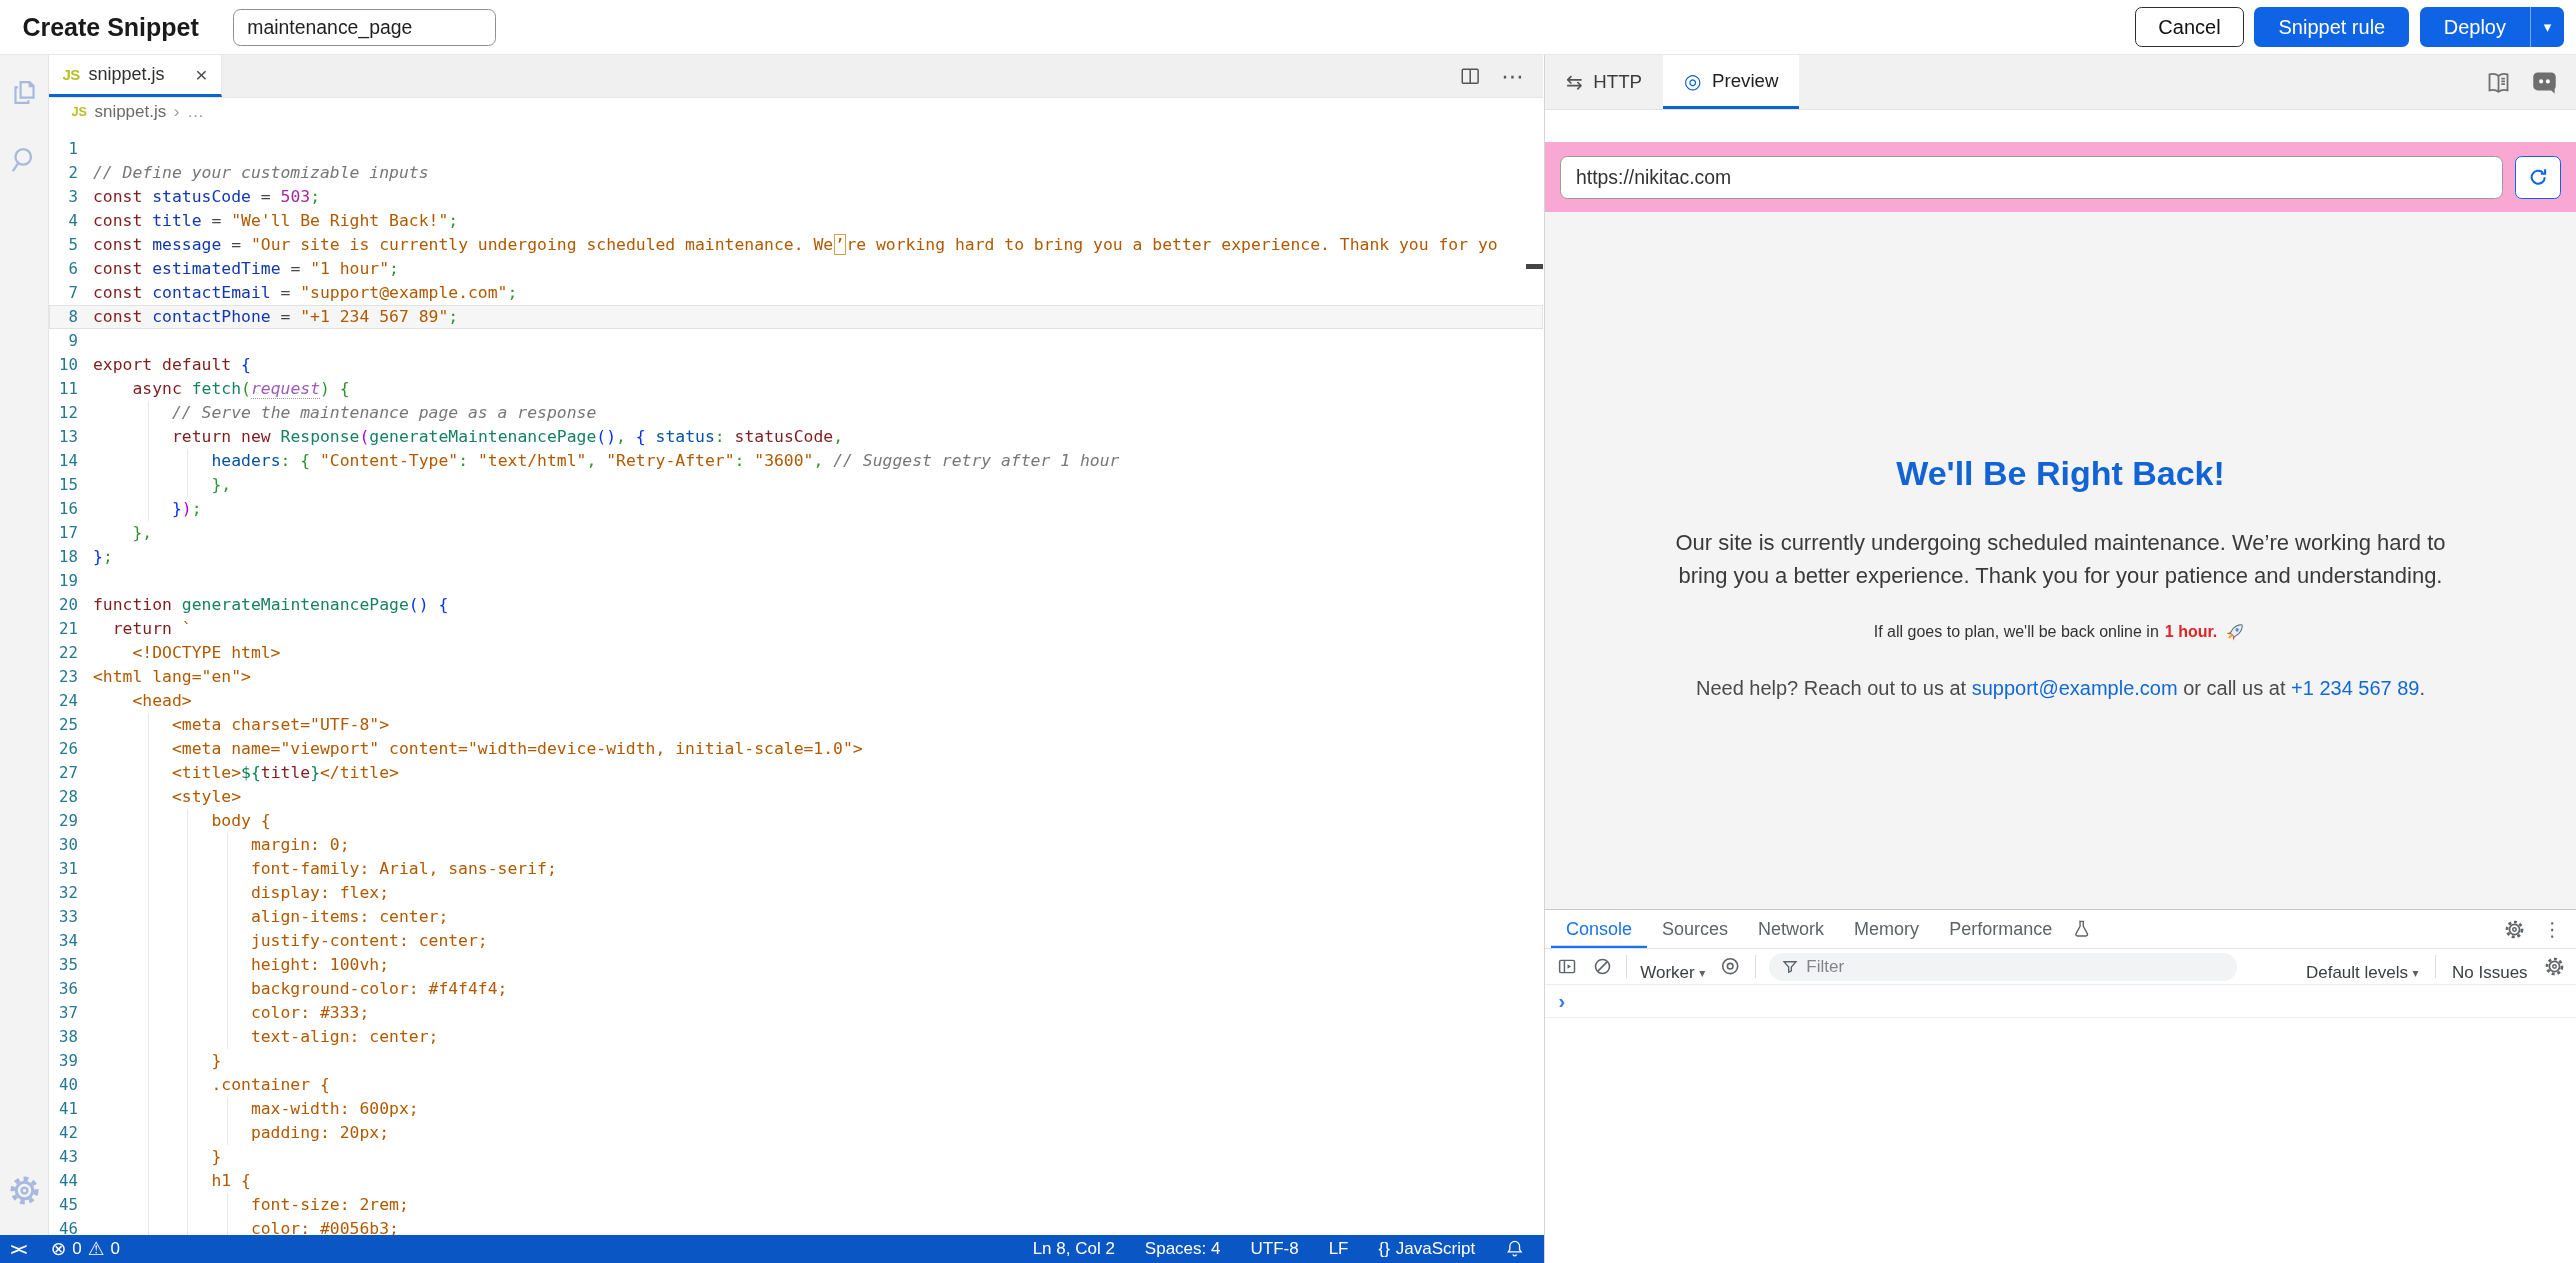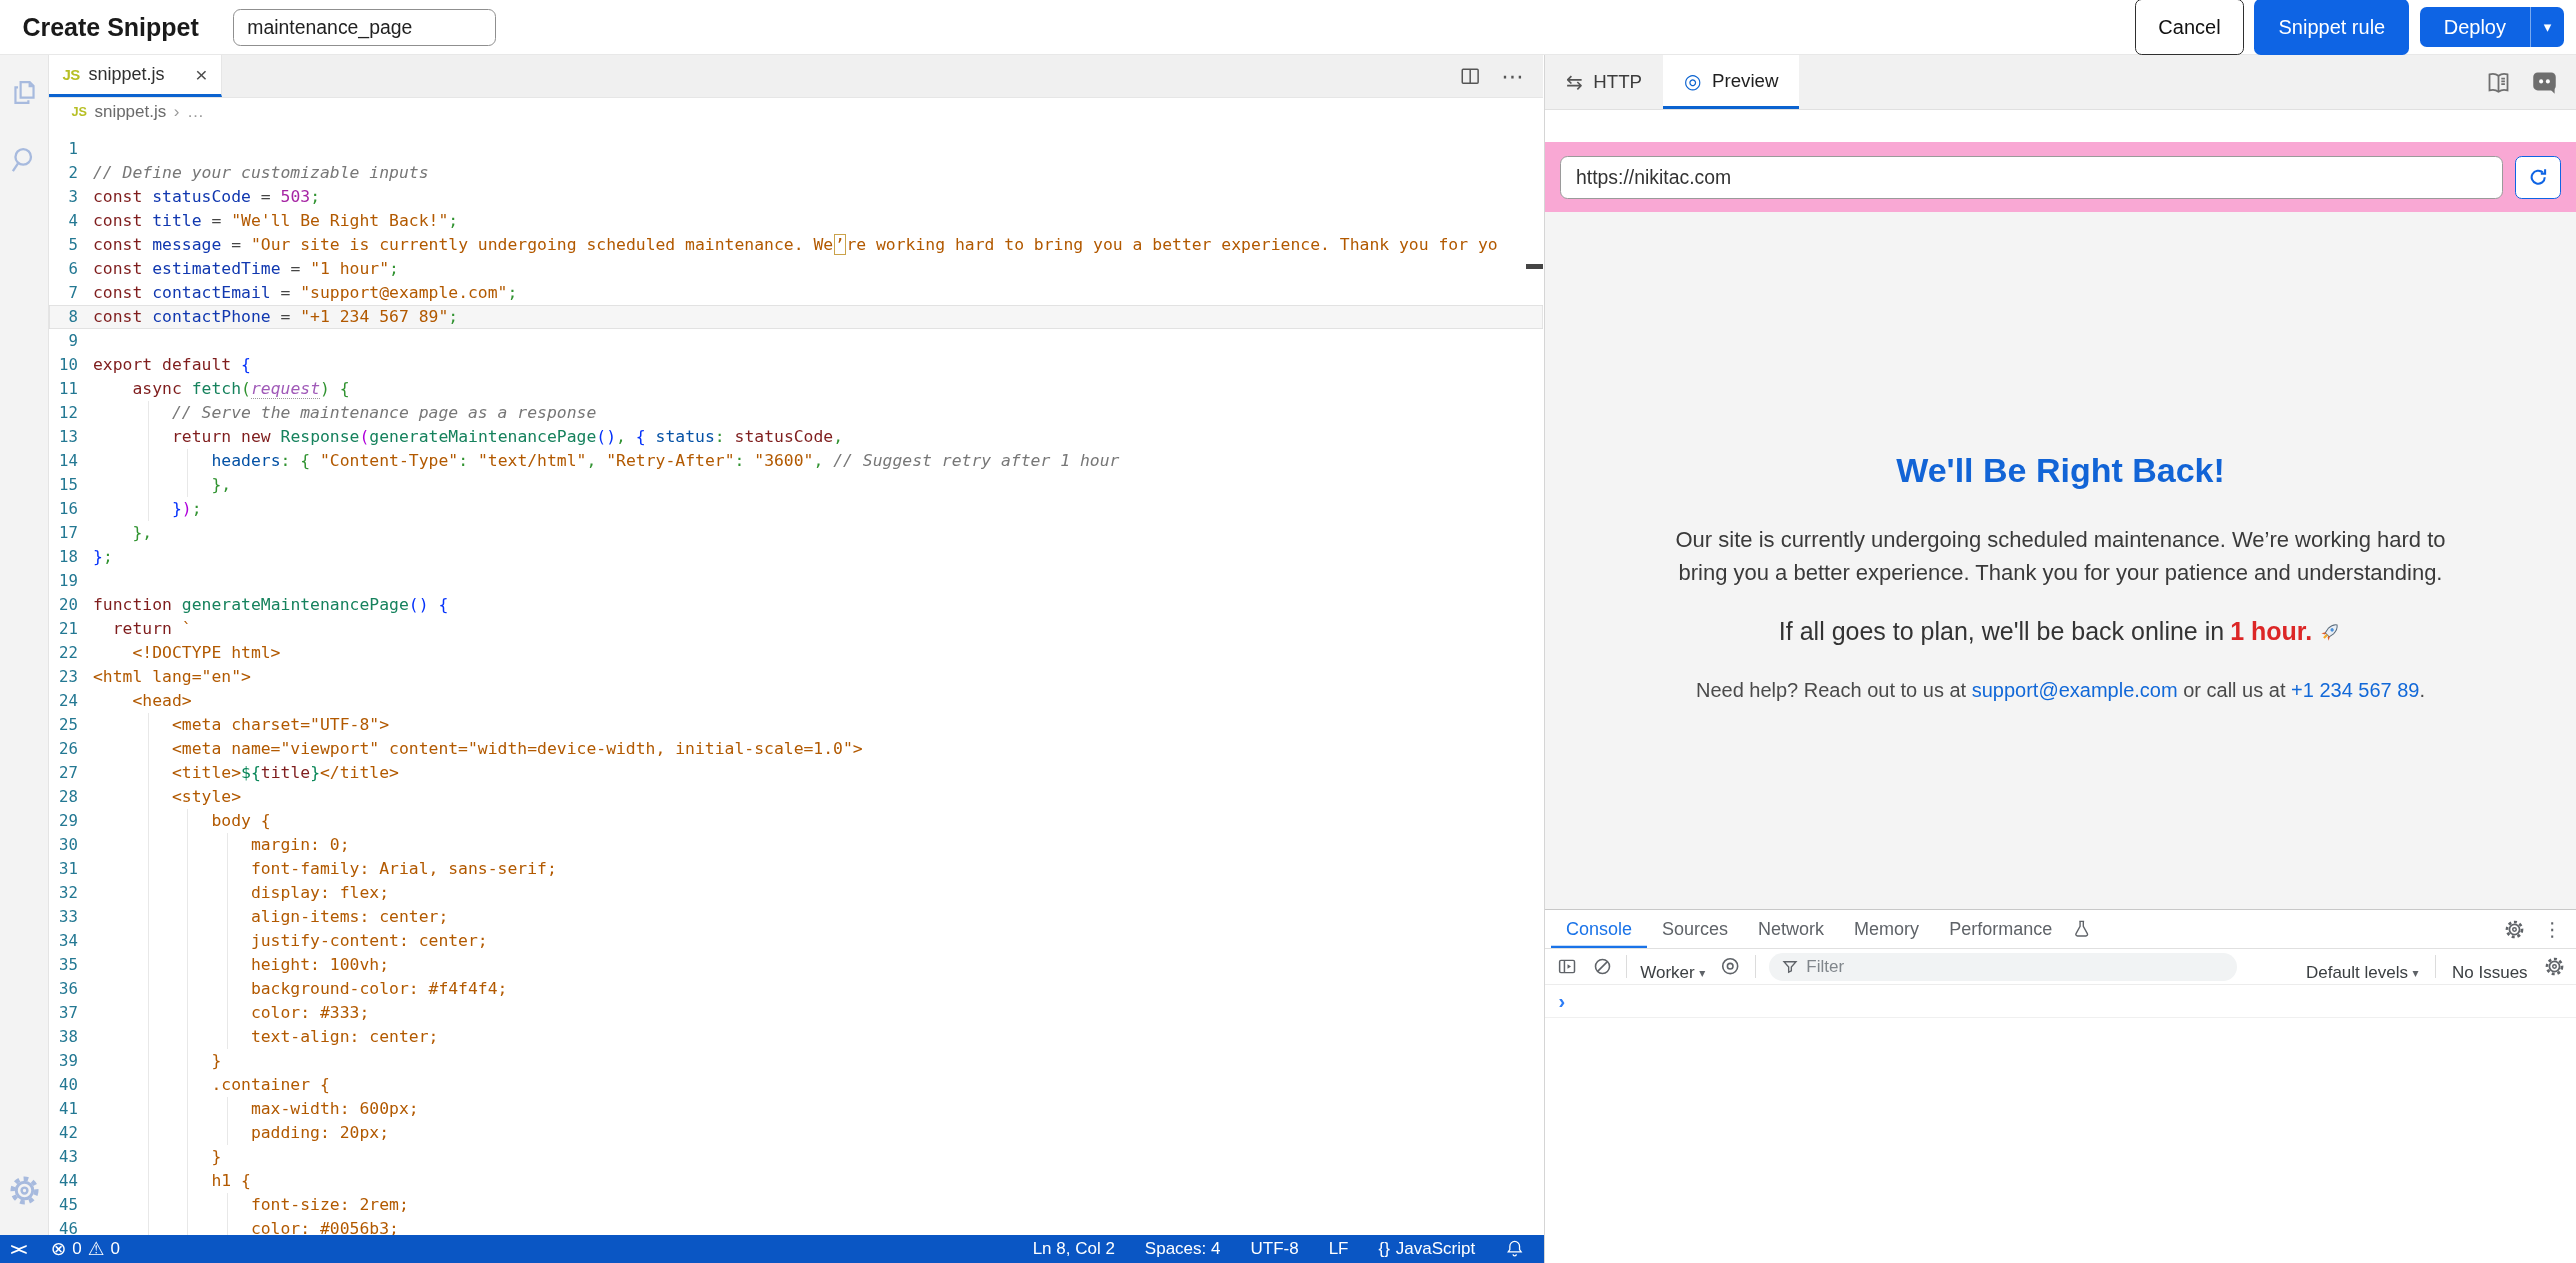--- a/index.html
+++ b/index.html
@@ -14,7 +14,7 @@
   #snippet-name { margin-left:34px; width:263px; height:37px; border:1.5px solid #8f8f8f; border-radius:7.5px;
     font-size:19.4px; color:#222; padding:0 13.5px; outline:none; font-family:inherit; }
   #hdr-actions { margin-left:auto; display:flex; align-items:center; gap:10.5px; }
-  .btn { height:56px; border-radius:6.7px; font-size:20px; display:flex; align-items:center; justify-content:center; cursor:pointer; }
+  .btn { height:40px; border-radius:6.7px; font-size:20px; display:flex; align-items:center; justify-content:center; cursor:pointer; }
   .btn-ghost { background:#fff; border:1.9px solid #2f2f2f; color:#111; padding:0 22.4px; }
   .btn-primary { background:#0e64e4; color:#fff; border:none; padding:0 24px; }
   #deploy-split { display:flex; background:#0e64e4; border-radius:6.7px; overflow:hidden; }

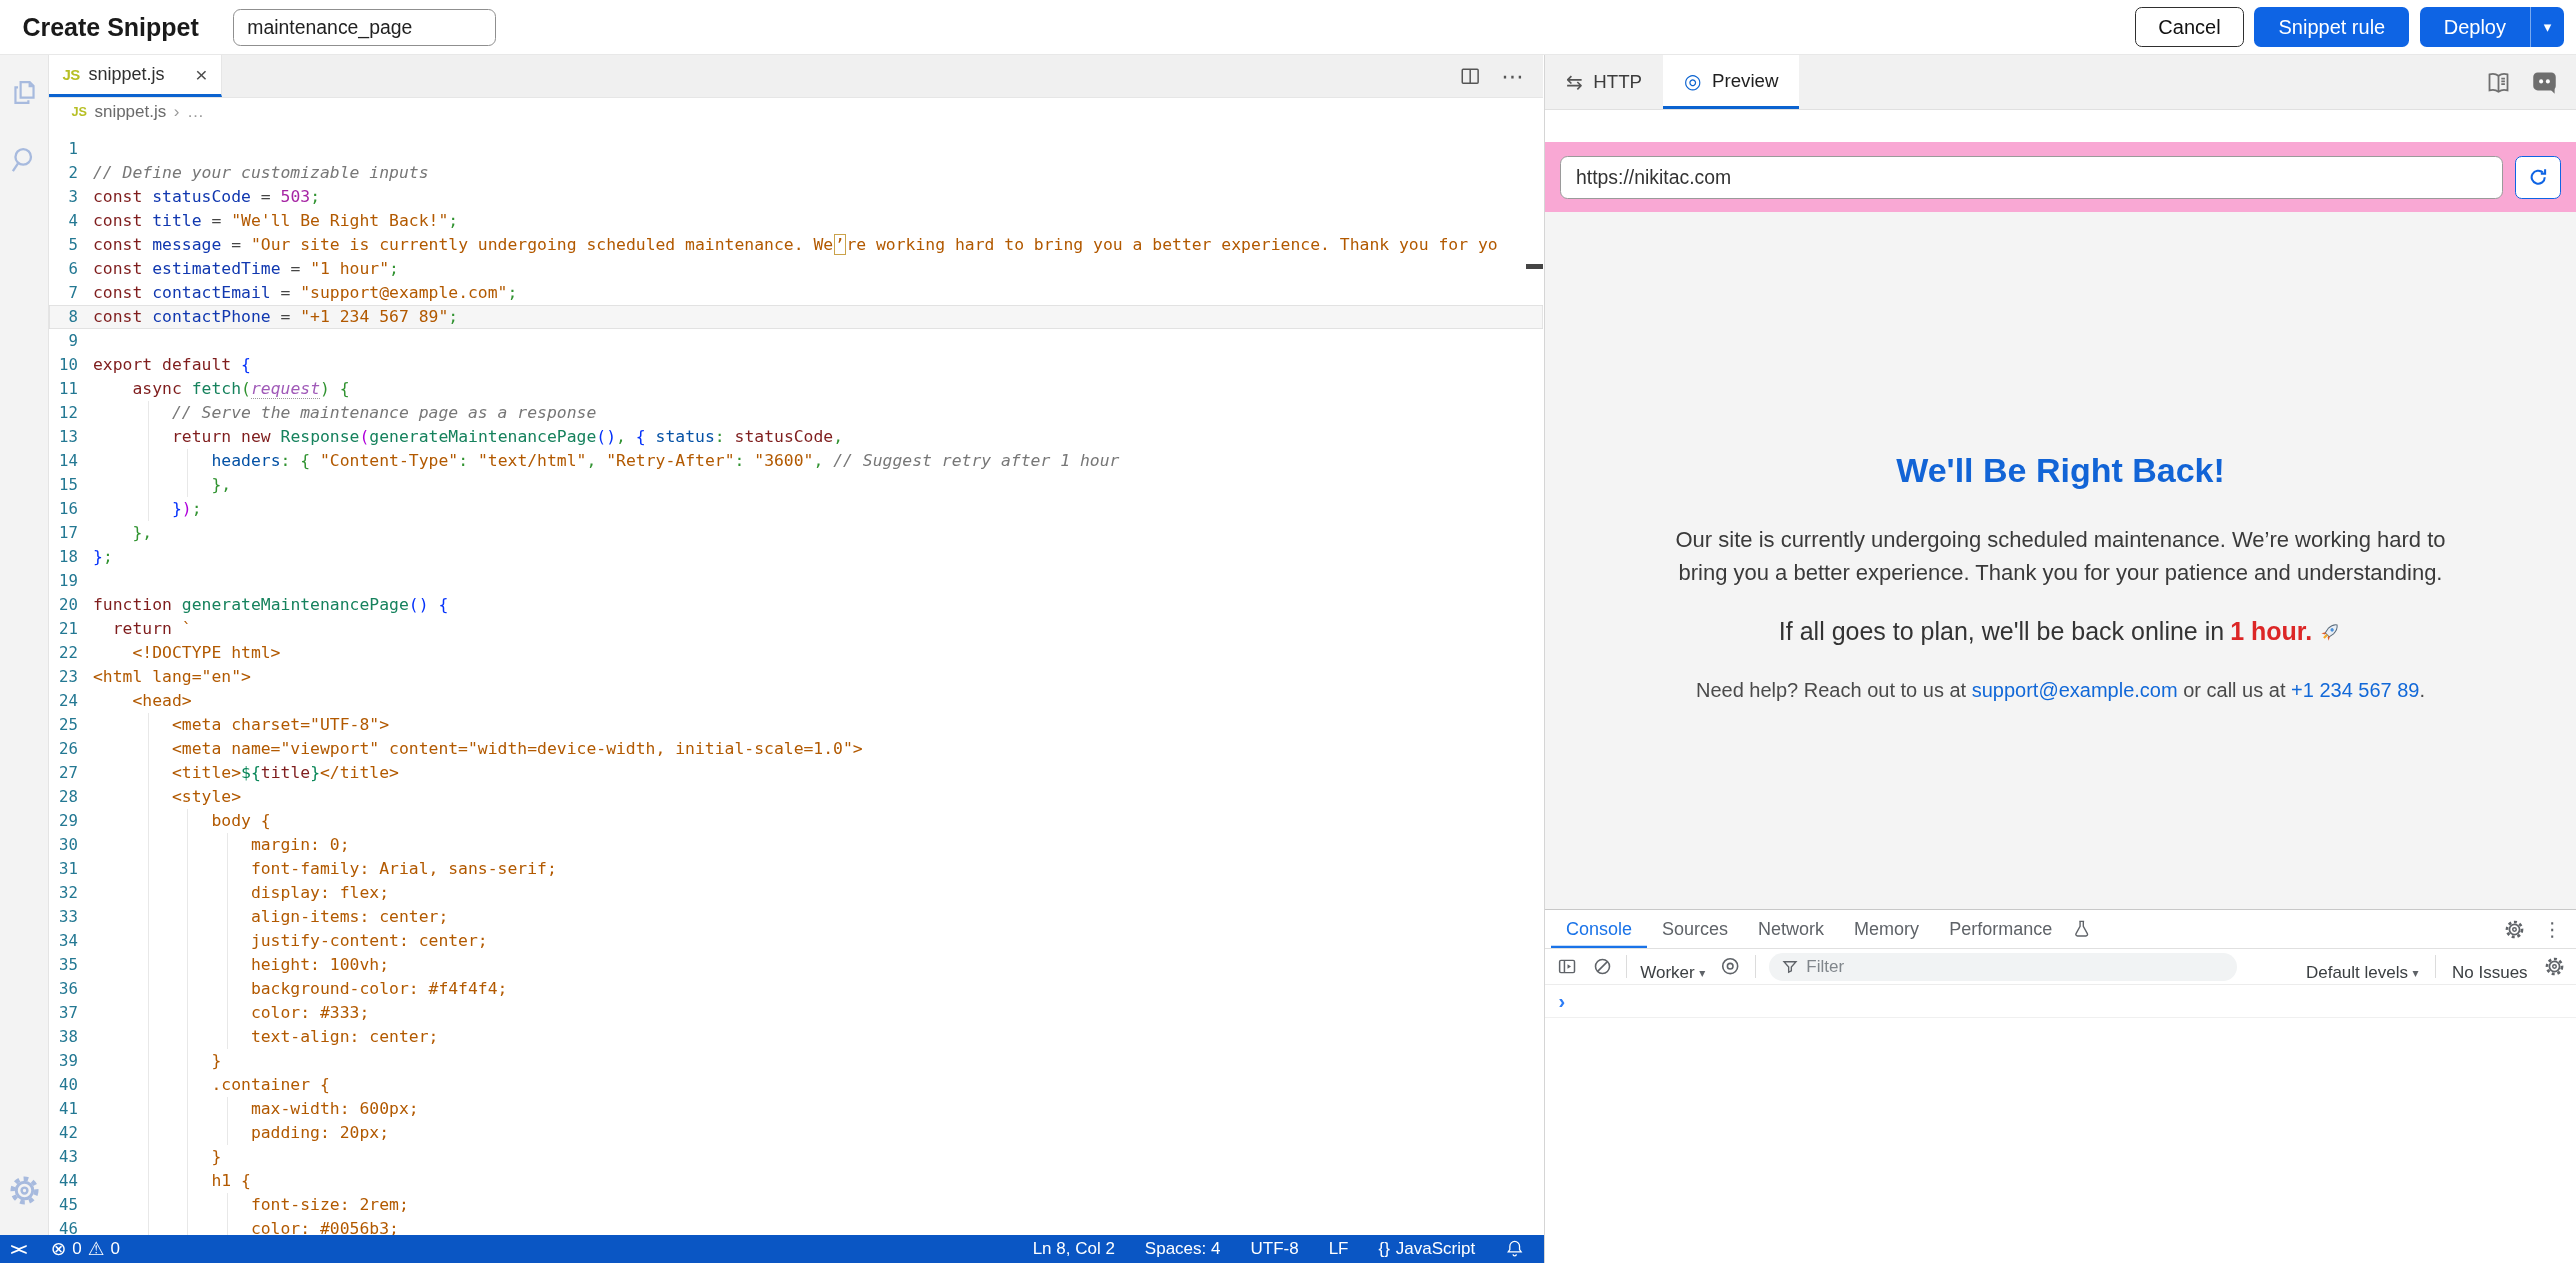--- a/index.html
+++ b/index.html
@@ -79,7 +79,7 @@
     justify-content:center; text-align:center; }
   #pv-title { font-size:34px; font-weight:700; color:#1264d6; margin-bottom:33px; }
   #pv-message { font-size:22px; color:#3a3a3a; line-height:33px; max-width:774px; }
-  #pv-plan { margin-top:28px; font-size:25px; color:#333; display:flex; align-items:center; gap:6px; }
+  #pv-plan { margin-top:28px; font-size:16px; color:#333; display:flex; align-items:center; gap:6px; }
   #pv-time { color:#dc2626; font-weight:700; }
   #pv-help { margin-top:33px; font-size:20px; color:#4a4a4a; }
   .pv-link { color:#1168d8; }

